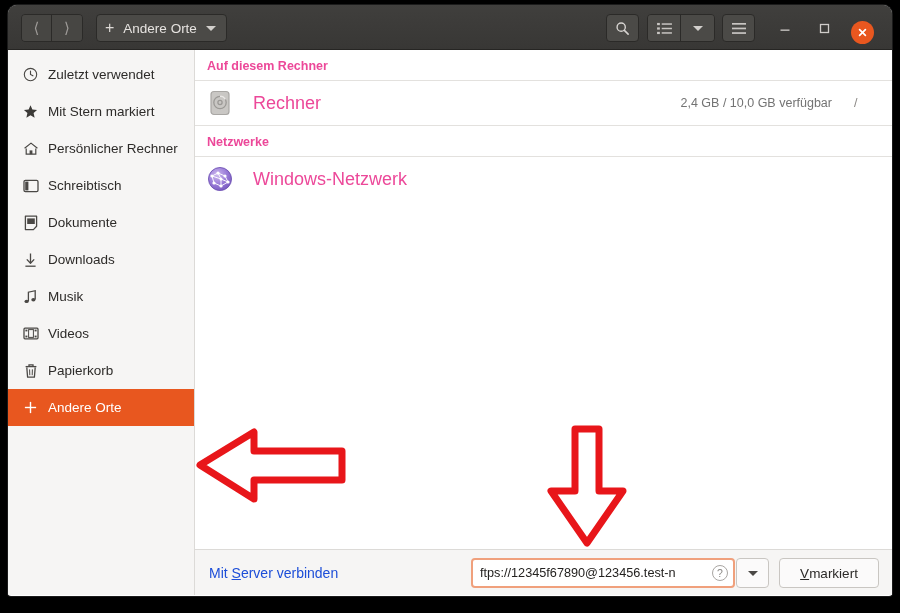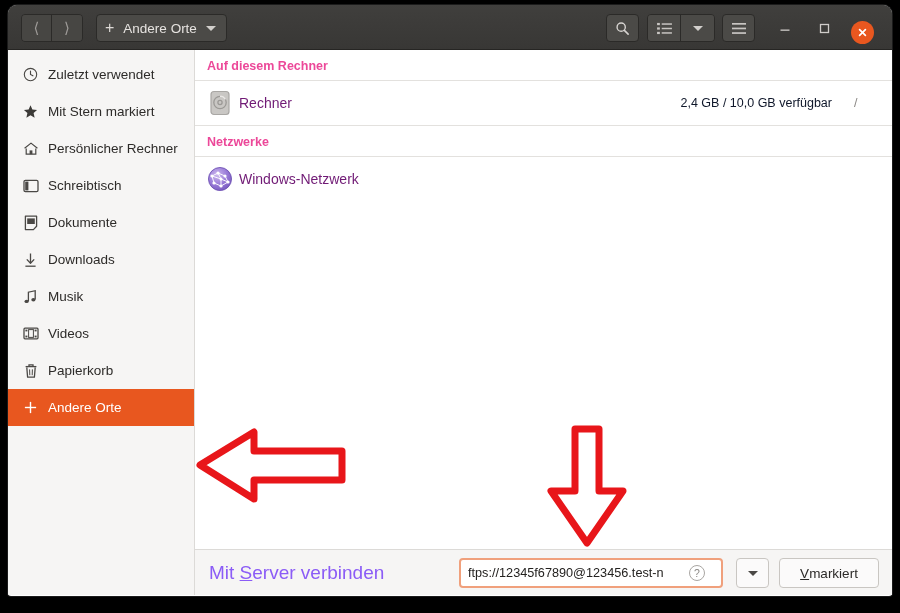--- a/index.html
+++ b/index.html
@@ -126,7 +126,7 @@
     height: 44px; display: flex; align-items: center; padding: 0 14px 0 10px;
   }
   .row-ico { width: 30px; height: 30px; flex: 0 0 30px; }
-  .row-label { font-size: 14px; color: #701a75; margin-left: 4px; }
+  .row-label { font-size: 18px; color: #ec4899; margin-left: 18px; }
   .row-free { margin-left: auto; font-size: 12.5px; color: #0f172a; text-align: center; }
   .row-mount { font-size: 12.5px; color: #8b8885; width: 46px; text-align: left; padding-left: 22px; }
 

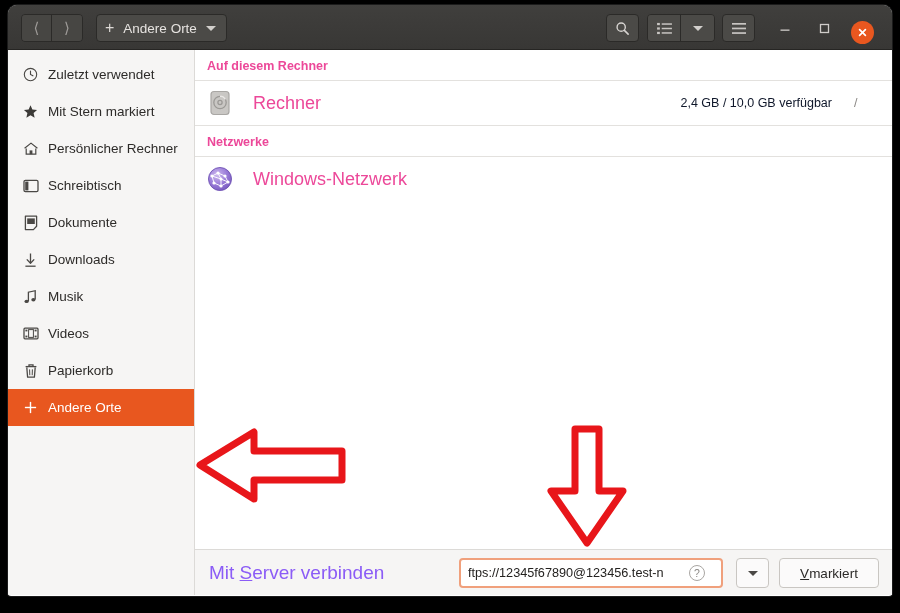--- a/index.html
+++ b/index.html
@@ -127,7 +127,7 @@
   }
   .row-ico { width: 30px; height: 30px; flex: 0 0 30px; }
   .row-label { font-size: 18px; color: #ec4899; margin-left: 18px; }
-  .row-free { margin-left: auto; font-size: 12.5px; color: #0f172a; text-align: center; }
+  .row-free { margin-left: auto; font-size: 12.5px; color: #737373; text-align: center; }
   .row-mount { font-size: 12.5px; color: #8b8885; width: 46px; text-align: left; padding-left: 22px; }
 
   

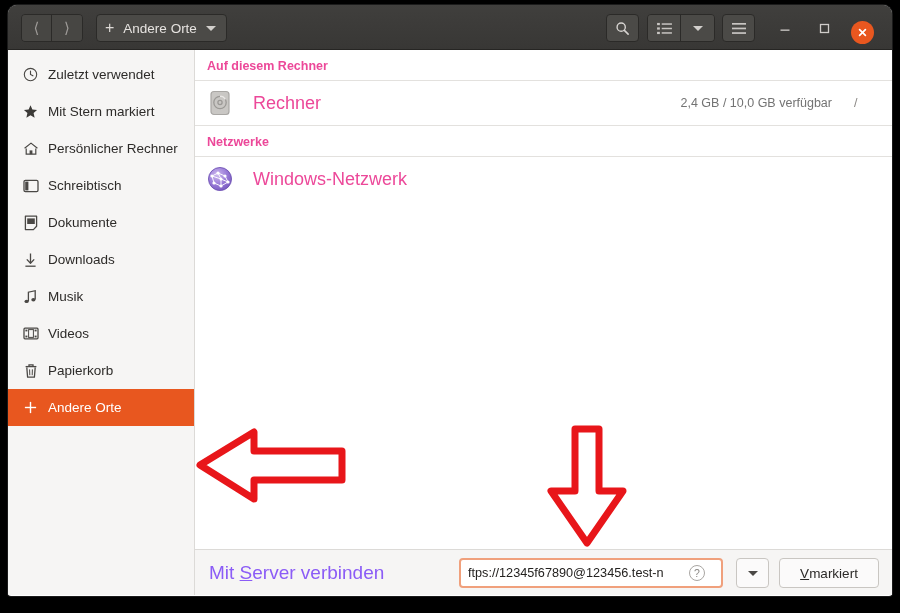--- a/index.html
+++ b/index.html
@@ -137,7 +137,7 @@
     border-top: 1px solid #dcdad7;
     display: flex; align-items: center;
   }
-  #connect-label { font-size: 19px; color: #8b5cf6; margin-left: 14px; }
+  #connect-label { font-size: 14px; color: #1d4ed8; margin-left: 14px; }
   #connect-label u { text-decoration: underline; }
   #url-wrap {
     position: absolute; left: 264px; top: 8px;

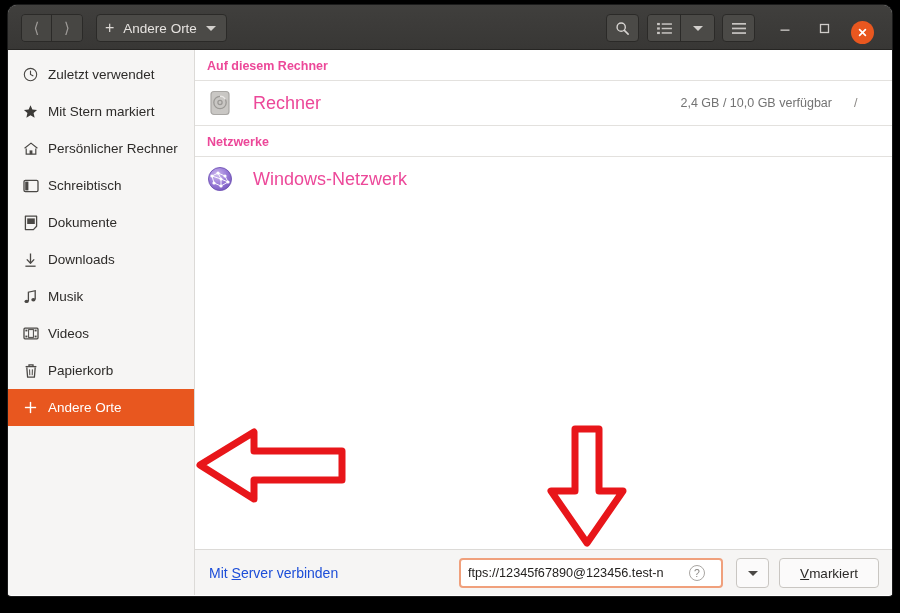--- a/index.html
+++ b/index.html
@@ -140,10 +140,10 @@
   #connect-label { font-size: 14px; color: #1d4ed8; margin-left: 14px; }
   #connect-label u { text-decoration: underline; }
   #url-wrap {
-    position: absolute; left: 264px; top: 8px;
+    position: absolute; left: 276px; top: 8px;
     width: 264px; height: 30px;
     background: #ffffff; border: 2px solid #f0a07c; border-radius: 4px;
-    display: flex; align-items: center; padding: 0 16px 0 7px;
+    display: flex; align-items: center; padding: 0 5px 0 7px;
   }
   #url-text {
     font-size: 12.7px; color: #242220; white-space: nowrap;

